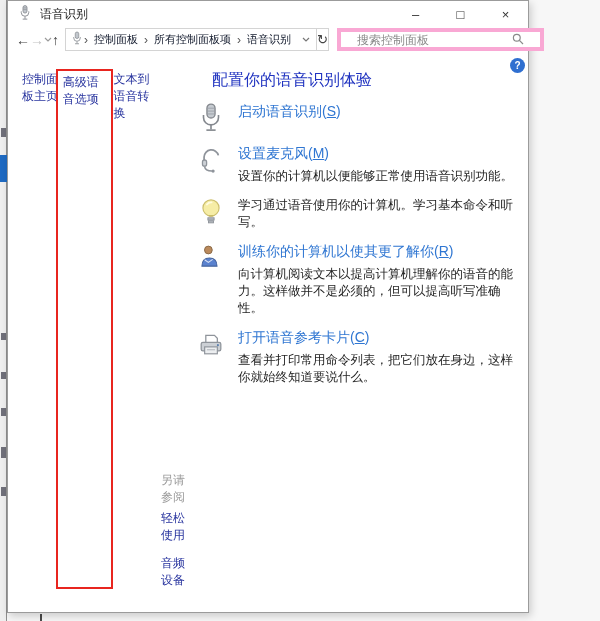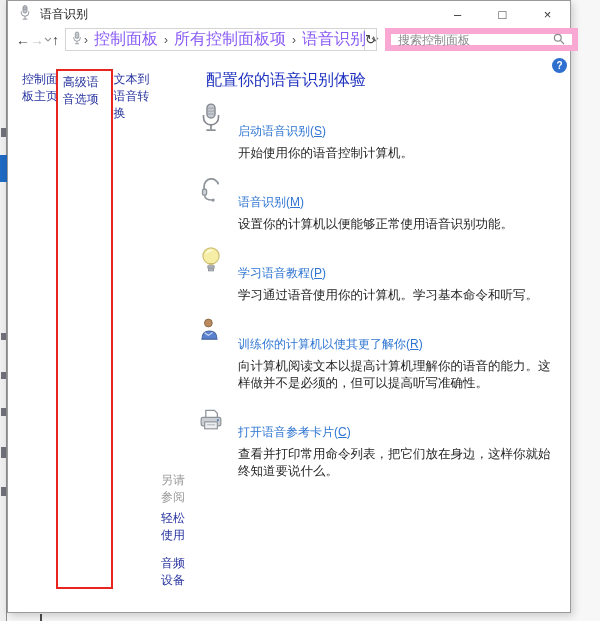--- a/index.html
+++ b/index.html
@@ -20,7 +20,7 @@
   .bottom-mark { position:absolute; left:40px; top:614px; width:2px; height:7px; background:#4a4a4a; }
 
   
-  .window { position:absolute; left:7px; top:0; width:564px; height:613px;
+  .window { position:absolute; left:7px; top:0; width:522px; height:613px;
     background:#fff; border:1px solid #9b9b9b;
     box-shadow:2px 3px 8px rgba(0,0,0,.18);
     display:flex; flex-direction:column; z-index:1;justify-content:flex-end; }

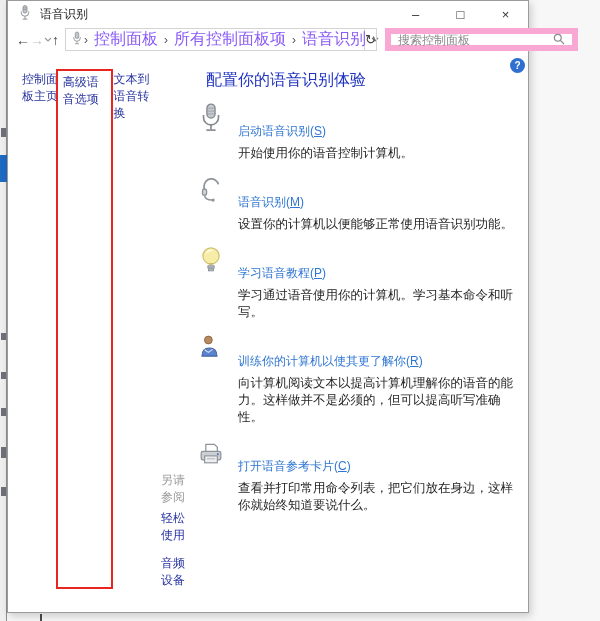--- a/index.html
+++ b/index.html
@@ -41,7 +41,7 @@
 
   .address-field { display:flex; align-items:center; height:23px; width:300px;
     border:1px solid #d4d4d4; background:#fff; padding-left:5px; }
-  .crumb { font-size:16px; color:#8b5cf6; padding:0 5px; white-space:nowrap; }
+  .crumb { font-size:11px; color:#0f172a; padding:0 5px; white-space:nowrap; }
   .crumb-sep { font-size:12px; color:#555; padding:0 1px; }
   .field-chevron { margin-left:auto; width:20px; height:100%; }
   .refresh-btn { width:24px; height:23px; border:1px solid #d4d4d4; border-left:none;

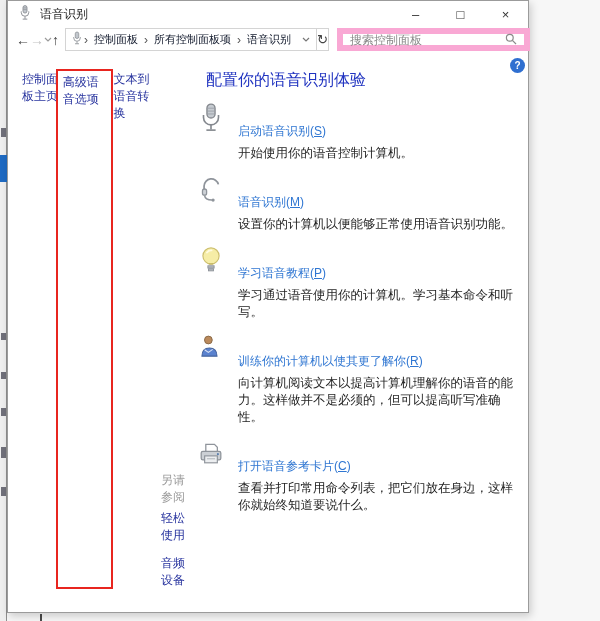--- a/index.html
+++ b/index.html
@@ -47,8 +47,8 @@
   .refresh-btn { width:24px; height:23px; border:1px solid #d4d4d4; border-left:none;
     display:flex; align-items:center; justify-content:center; font-size:13px; color:#444; }
 
-  .search-field { margin-left:8px; flex:1; height:23px; border:6px solid #f9a8d4;
-    display:flex; align-items:center; padding:0 7px; background:#fff; }
+  .search-field { margin-left:8px; flex:1; height:23px; border:4px solid #f9a8d4;
+    display:flex; align-items:center; padding:0 16px; background:#fff; }
   .search-input { border:none; outline:none; flex:1; font-size:12px; color:#333;
     font-family:"Liberation Sans","DejaVu Sans",sans-serif; background:transparent; }
   .search-input::placeholder { color:#8a8a8a; }

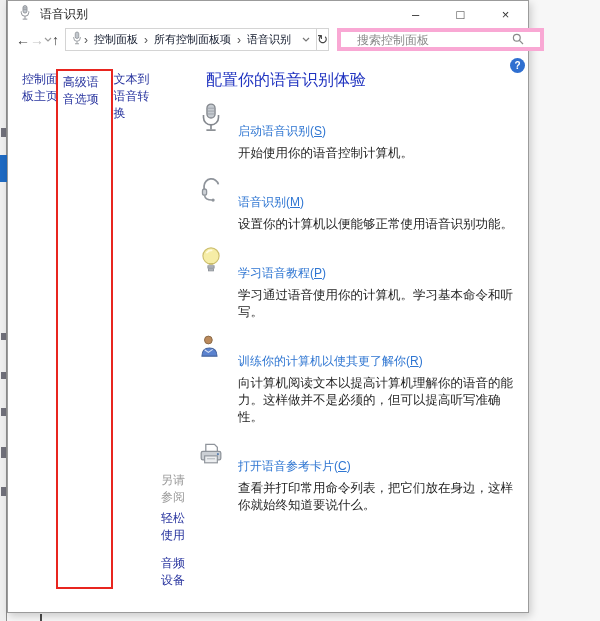--- a/index.html
+++ b/index.html
@@ -68,7 +68,7 @@
   .see-also-header { color:#9b9b9b; margin-bottom:4px; }
 
   .content { flex:1; padding:10px 10px 0 8px; }
-  .heading { color:var(--heading_blue,#2033c0); font-size:16px; font-weight:400; margin:3px 0 12px 10px; }
+  .heading { color:var(--heading_blue,#2033c0); font-size:16px; font-weight:400; margin:3px 0 12px 16px; }
   .task { display:flex; margin-bottom:12px; }
   .task-icon { width:30px; height:30px; flex:0 0 30px; margin-right:12px; }
   .task-link { display:block; color:var(--task_link_blue,#2f76d2); font-size:12px;

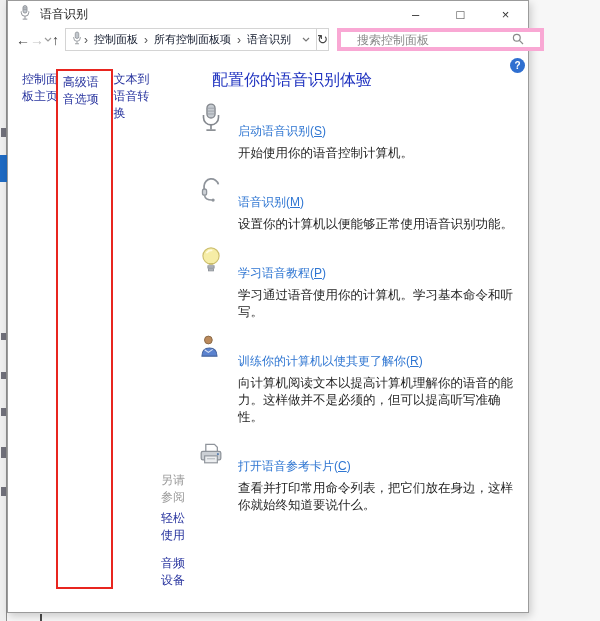--- a/index.html
+++ b/index.html
@@ -71,8 +71,8 @@
   .heading { color:var(--heading_blue,#2033c0); font-size:16px; font-weight:400; margin:3px 0 12px 16px; }
   .task { display:flex; margin-bottom:12px; }
   .task-icon { width:30px; height:30px; flex:0 0 30px; margin-right:12px; }
-  .task-link { display:block; color:var(--task_link_blue,#2f76d2); font-size:12px;
-    margin-bottom:5px; width:fit-content; cursor:pointer;margin-top:20px; }
+  .task-link { display:block; color:var(--task_link_blue,#2f76d2); font-size:14px;
+    margin-bottom:5px; width:fit-content; cursor:pointer; }
   .task-link u { text-decoration:underline; }
   .task-desc { color:#1f1f1f; font-size:12.5px; line-height:17px; max-width:392px; }
 </style>

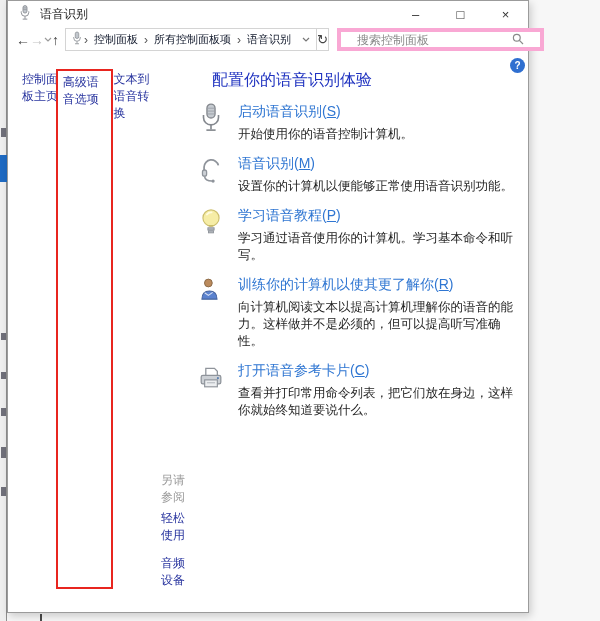--- a/index.html
+++ b/index.html
@@ -189,7 +189,6 @@
         </div>
         <div class="task-text">
           <span class="task-link"><span>启动语音识别(</span><u>S</u><span>)</span></span>
-          <div class="task-desc">开始使用你的语音控制计算机。</div>
         </div>
       </div>
 

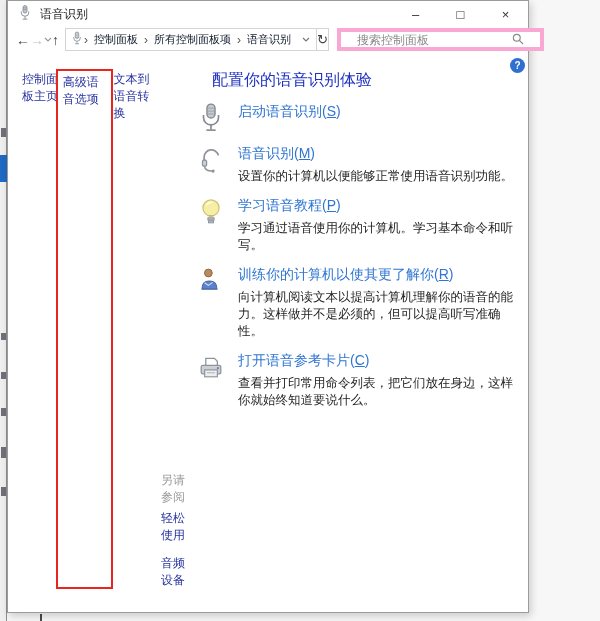--- a/index.html
+++ b/index.html
@@ -202,7 +202,7 @@
           </svg>
         </div>
         <div class="task-text">
-          <span class="task-link"><span>语音识别(</span><u>M</u><span>)</span></span>
+          <span class="task-link"><span>设置麦克风(</span><u>M</u><span>)</span></span>
           <div class="task-desc">设置你的计算机以便能够正常使用语音识别功能。</div>
         </div>
       </div>

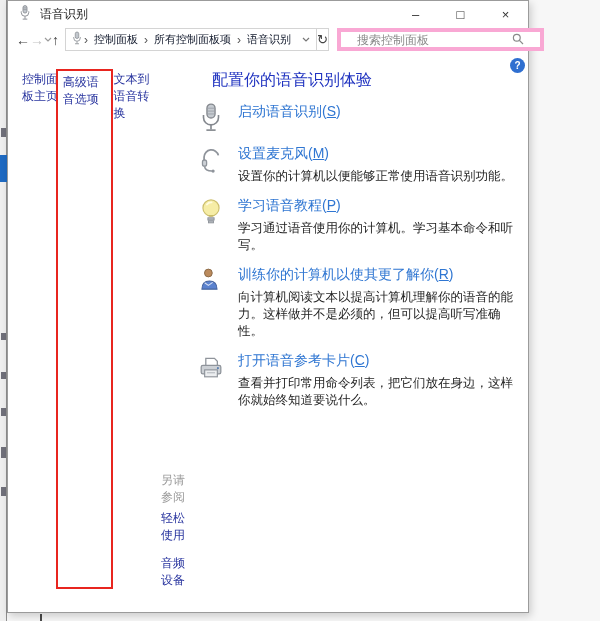--- a/index.html
+++ b/index.html
@@ -218,7 +218,6 @@
           </svg>
         </div>
         <div class="task-text">
-          <span class="task-link"><span>学习语音教程(</span><u>P</u><span>)</span></span>
           <div class="task-desc">学习通过语音使用你的计算机。学习基本命令和听写。</div>
         </div>
       </div>

